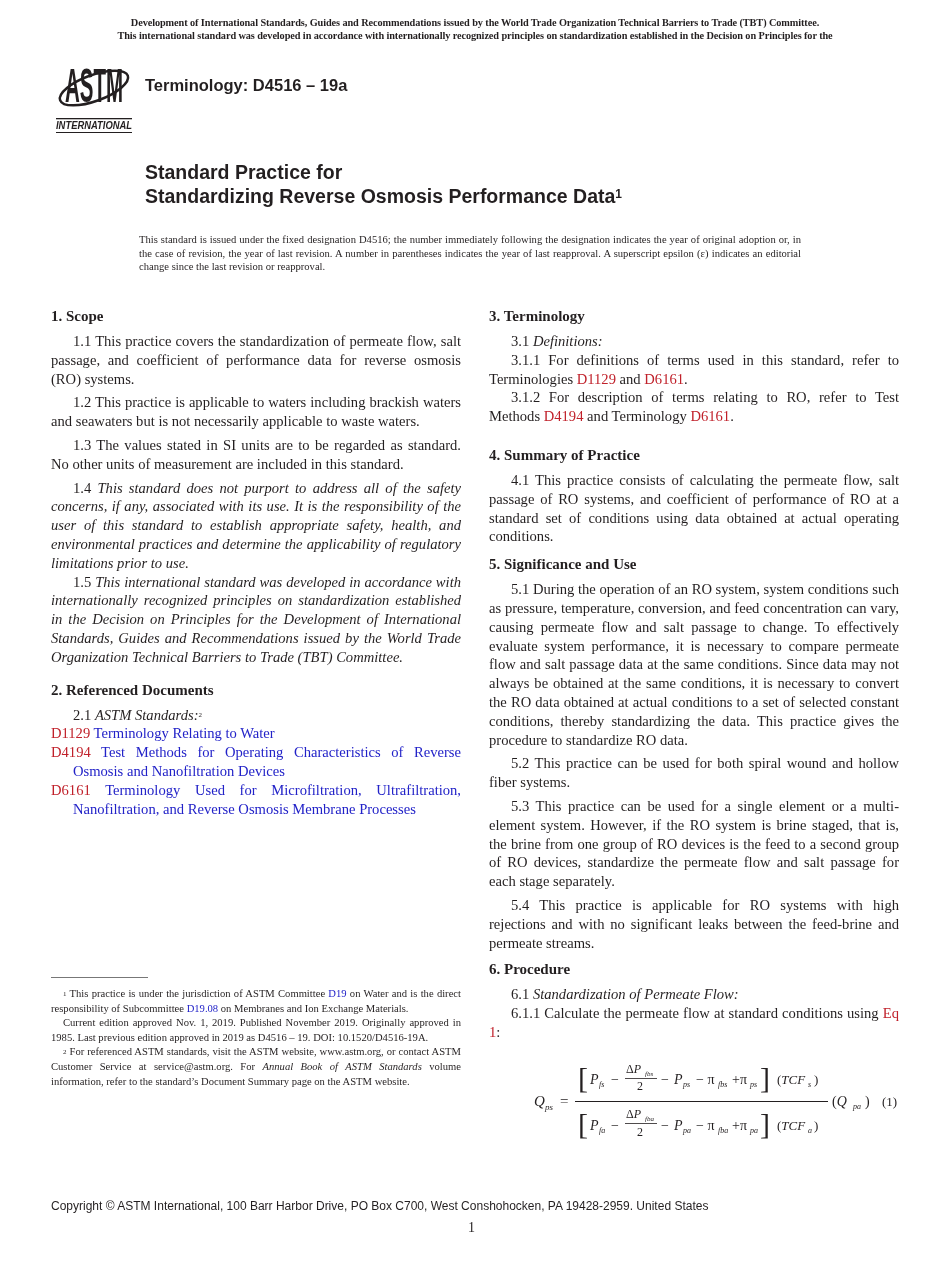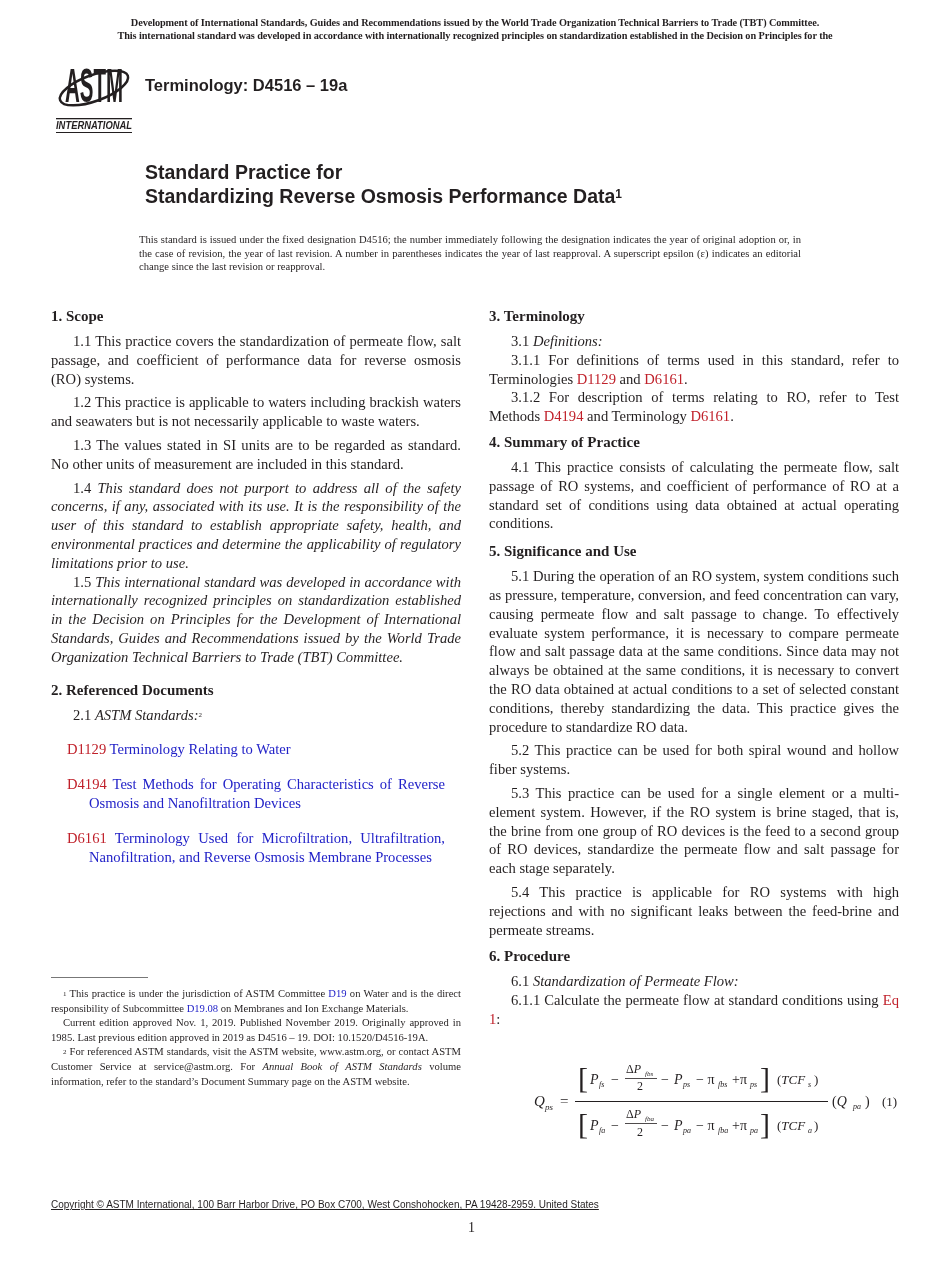--- a/index.html
+++ b/index.html
@@ -89,7 +89,7 @@
   <p class="tight"><span>3.1.1 For definitions of terms used in this standard, refer to Terminologies </span><span class="red">D1129</span><span> and </span><span class="red">D6161</span><span>.</span></p>
   <p><span>3.1.2 For description of terms relating to RO, refer to Test Methods </span><span class="red">D4194</span><span> and Terminology </span><span class="red">D6161</span><span>.</span></p>
 
-  <h2 class="sect" style="margin-top:7px">4.  Summary of Practice</h2>
+  <h2 class="sect" style="margin-top:20px">4.  Summary of Practice</h2>
   <p>4.1 This practice consists of calculating the permeate flow, salt passage of RO systems, and coefficient of performance of RO at a standard set of conditions using data obtained at actual operating conditions.</p>
 
   <h2 class="sect" style="">5.  Significance and Use</h2>

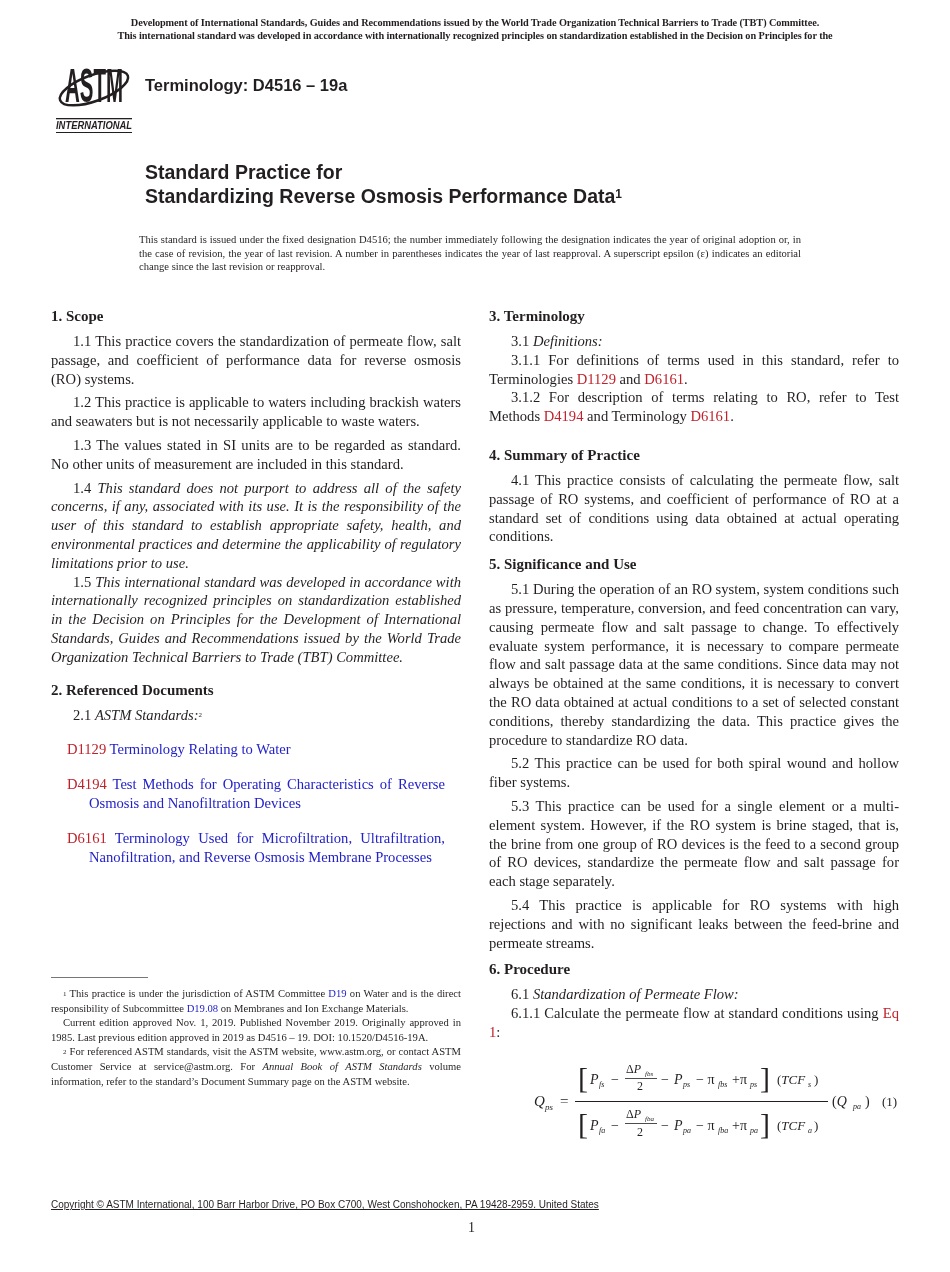--- a/index.html
+++ b/index.html
@@ -23,7 +23,7 @@
   i, .it { font-style:italic; }
   .red { color:#c0202a; }
   .blue { color:#2222c8; }
-  .ref { padding-left:22px; text-indent:-22px; margin:16px; text-align:justify; }
+  .ref { padding-left:22px; text-indent:-22px; margin:0; text-align:justify; }
   .ref .code { color:#c0202a; }
   .ref .title-t { color:#2222c8; }
   .footrule { left:51px; top:977px; width:97px; height:1px; background:#777; }

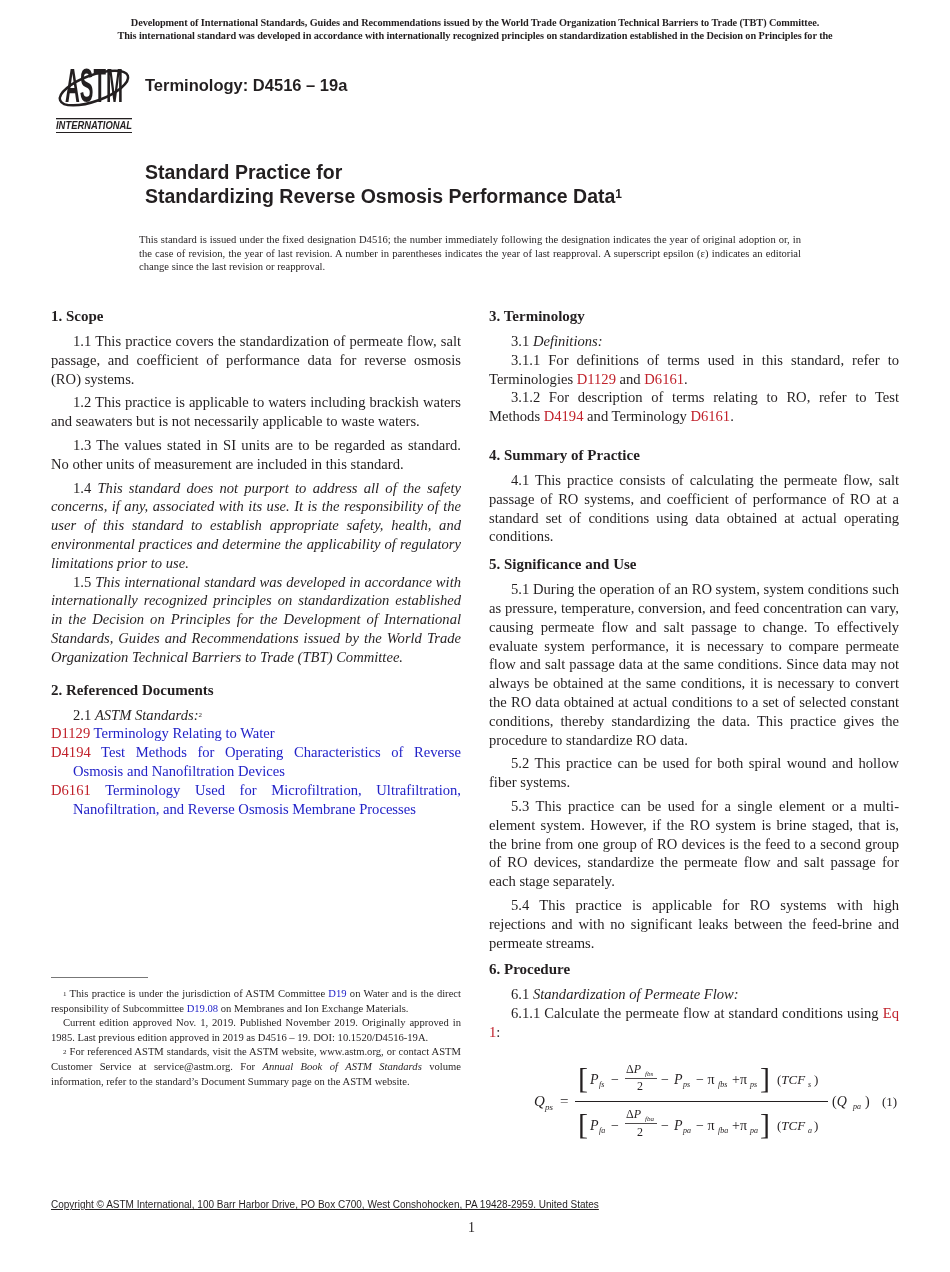--- a/index.html
+++ b/index.html
@@ -31,7 +31,7 @@
   .footnotes p { text-indent:12px; margin:0; }
   sup.fn { font-size:7px; vertical-align:top; }
   .eq { left:520px; top:1060px; width:390px; height:80px; }
-  .copyright { left:51px; top:1199px; font-family:"Liberation Sans", sans-serif; font-size:10px;text-decoration:underline; }
+  .copyright { left:51px; top:1199px; font-family:"Liberation Sans", sans-serif; font-size:12px; }
   .pagenum { left:468px; top:1220px; font-size:14px; }
 </style>
 </head>

